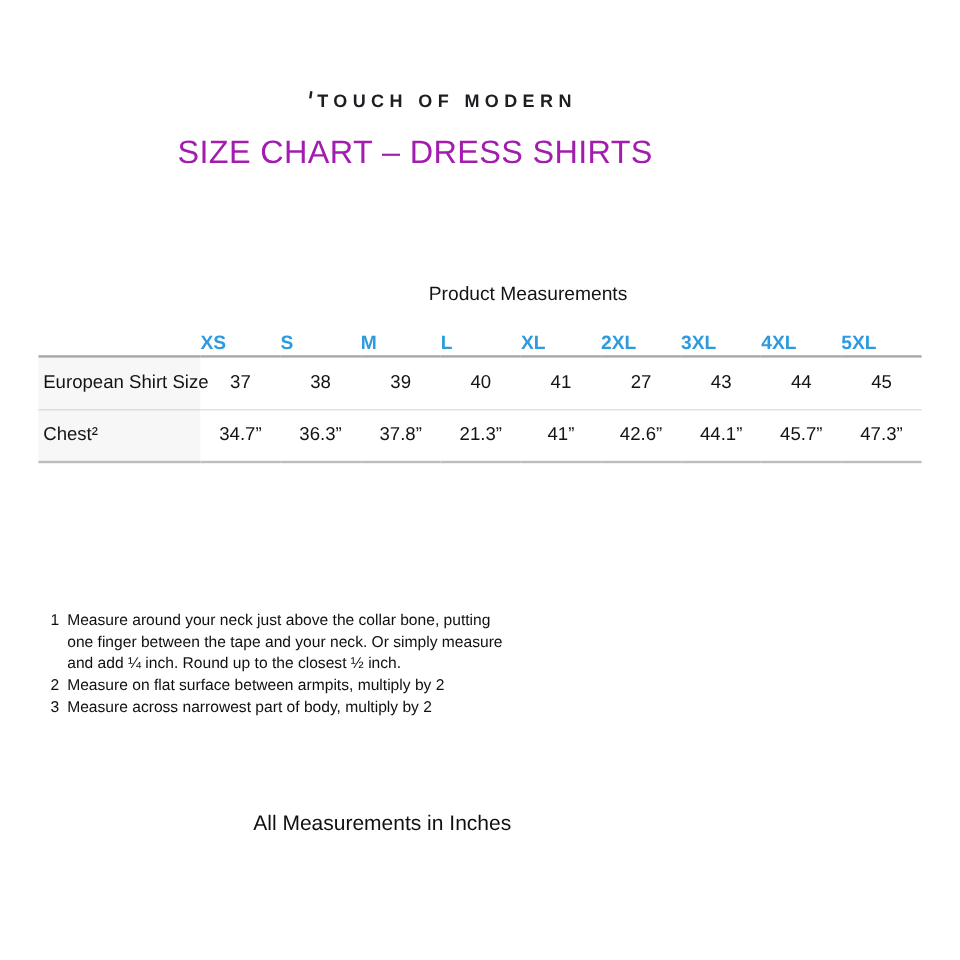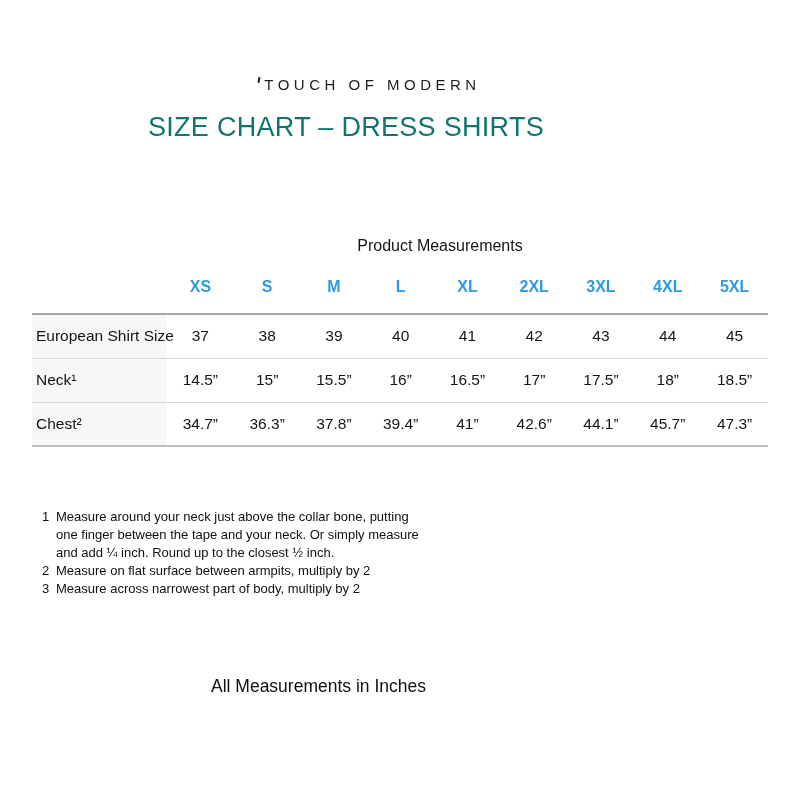--- a/index.html
+++ b/index.html
@@ -24,7 +24,7 @@
     width: 739px;
     text-align: center;
     font-size: 15px;
-    font-weight: 400;
+    font-weight: 700;
     letter-spacing: 4.5px;
     color: #1e1e22;
     white-space: nowrap;

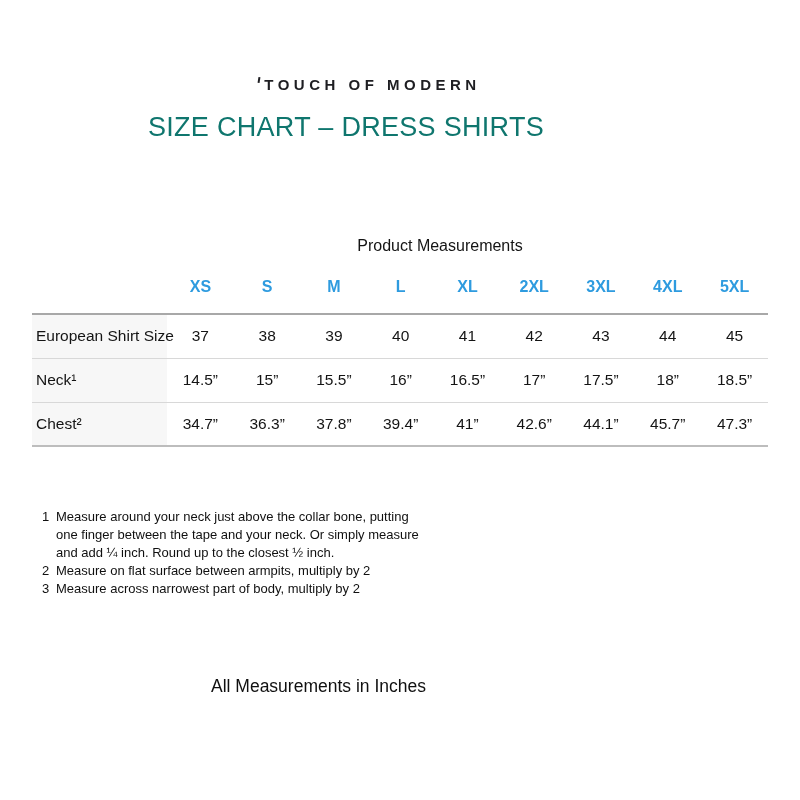--- a/index.html
+++ b/index.html
@@ -49,7 +49,7 @@
     font-size: 27px;
     font-weight: 400;
     letter-spacing: 0.3px;
-    color: #0f766e;
+    color: #a21caf;
     white-space: nowrap;
   }
 

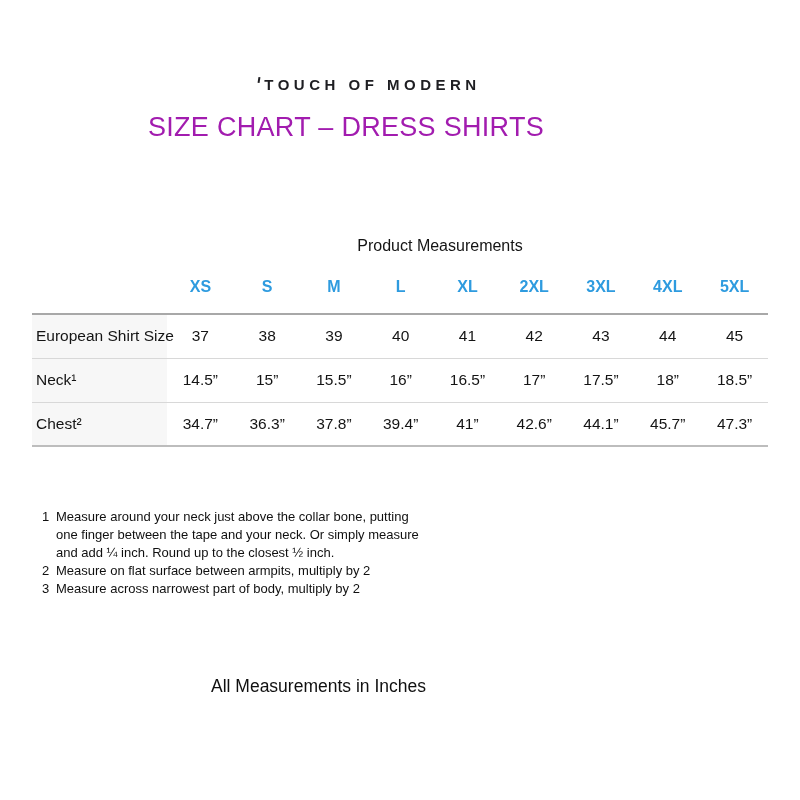--- a/index.html
+++ b/index.html
@@ -81,8 +81,8 @@
     font-weight: 700;
     font-size: 16px;
     color: var(--accent-blue, #2e9bdf);
-    text-align: center;
-    padding: 0 0 17px 0;
+    text-align: left;
+    padding: 0 0 0 0;
   }
   table.size-table th.label-col {
     width: 135px;

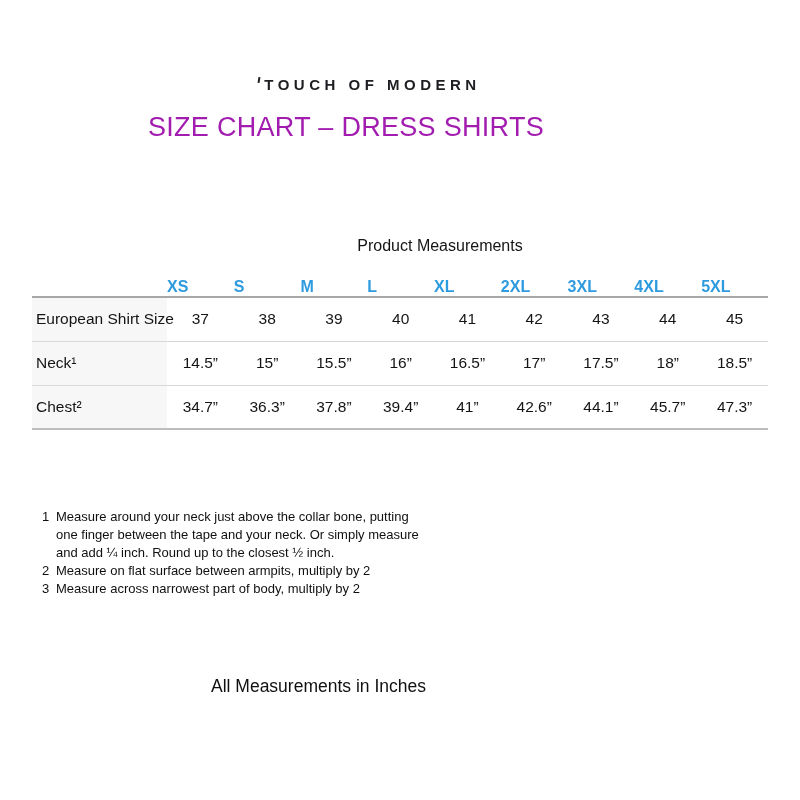--- a/index.html
+++ b/index.html
@@ -176,7 +176,7 @@
         <td class="value-cell">39</td>
         <td class="value-cell">40</td>
         <td class="value-cell">41</td>
-        <td class="value-cell">42</td>
+        <td class="value-cell">27</td>
         <td class="value-cell">43</td>
         <td class="value-cell">44</td>
         <td class="value-cell">45</td>

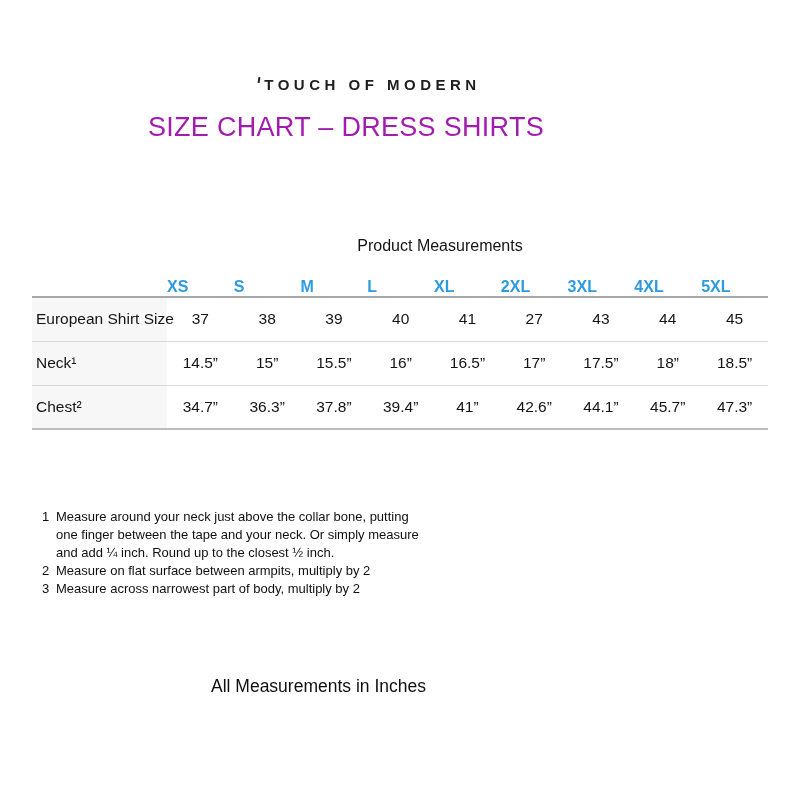--- a/index.html
+++ b/index.html
@@ -182,18 +182,6 @@
         <td class="value-cell">45</td>
       </tr>
       <tr>
-        <td class="label-cell">Neck¹</td>
-        <td class="value-cell">14.5”</td>
-        <td class="value-cell">15”</td>
-        <td class="value-cell">15.5”</td>
-        <td class="value-cell">16”</td>
-        <td class="value-cell">16.5”</td>
-        <td class="value-cell">17”</td>
-        <td class="value-cell">17.5”</td>
-        <td class="value-cell">18”</td>
-        <td class="value-cell">18.5”</td>
-      </tr>
-      <tr>
         <td class="label-cell">Chest²</td>
         <td class="value-cell">34.7”</td>
         <td class="value-cell">36.3”</td>

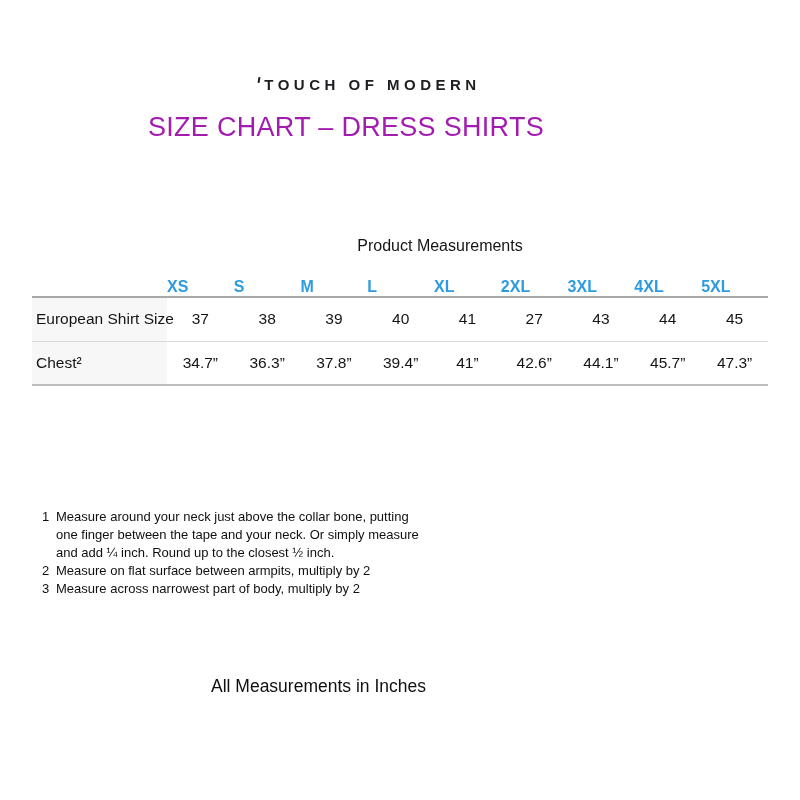--- a/index.html
+++ b/index.html
@@ -186,7 +186,7 @@
         <td class="value-cell">34.7”</td>
         <td class="value-cell">36.3”</td>
         <td class="value-cell">37.8”</td>
-        <td class="value-cell">39.4”</td>
+        <td class="value-cell">21.3”</td>
         <td class="value-cell">41”</td>
         <td class="value-cell">42.6”</td>
         <td class="value-cell">44.1”</td>

